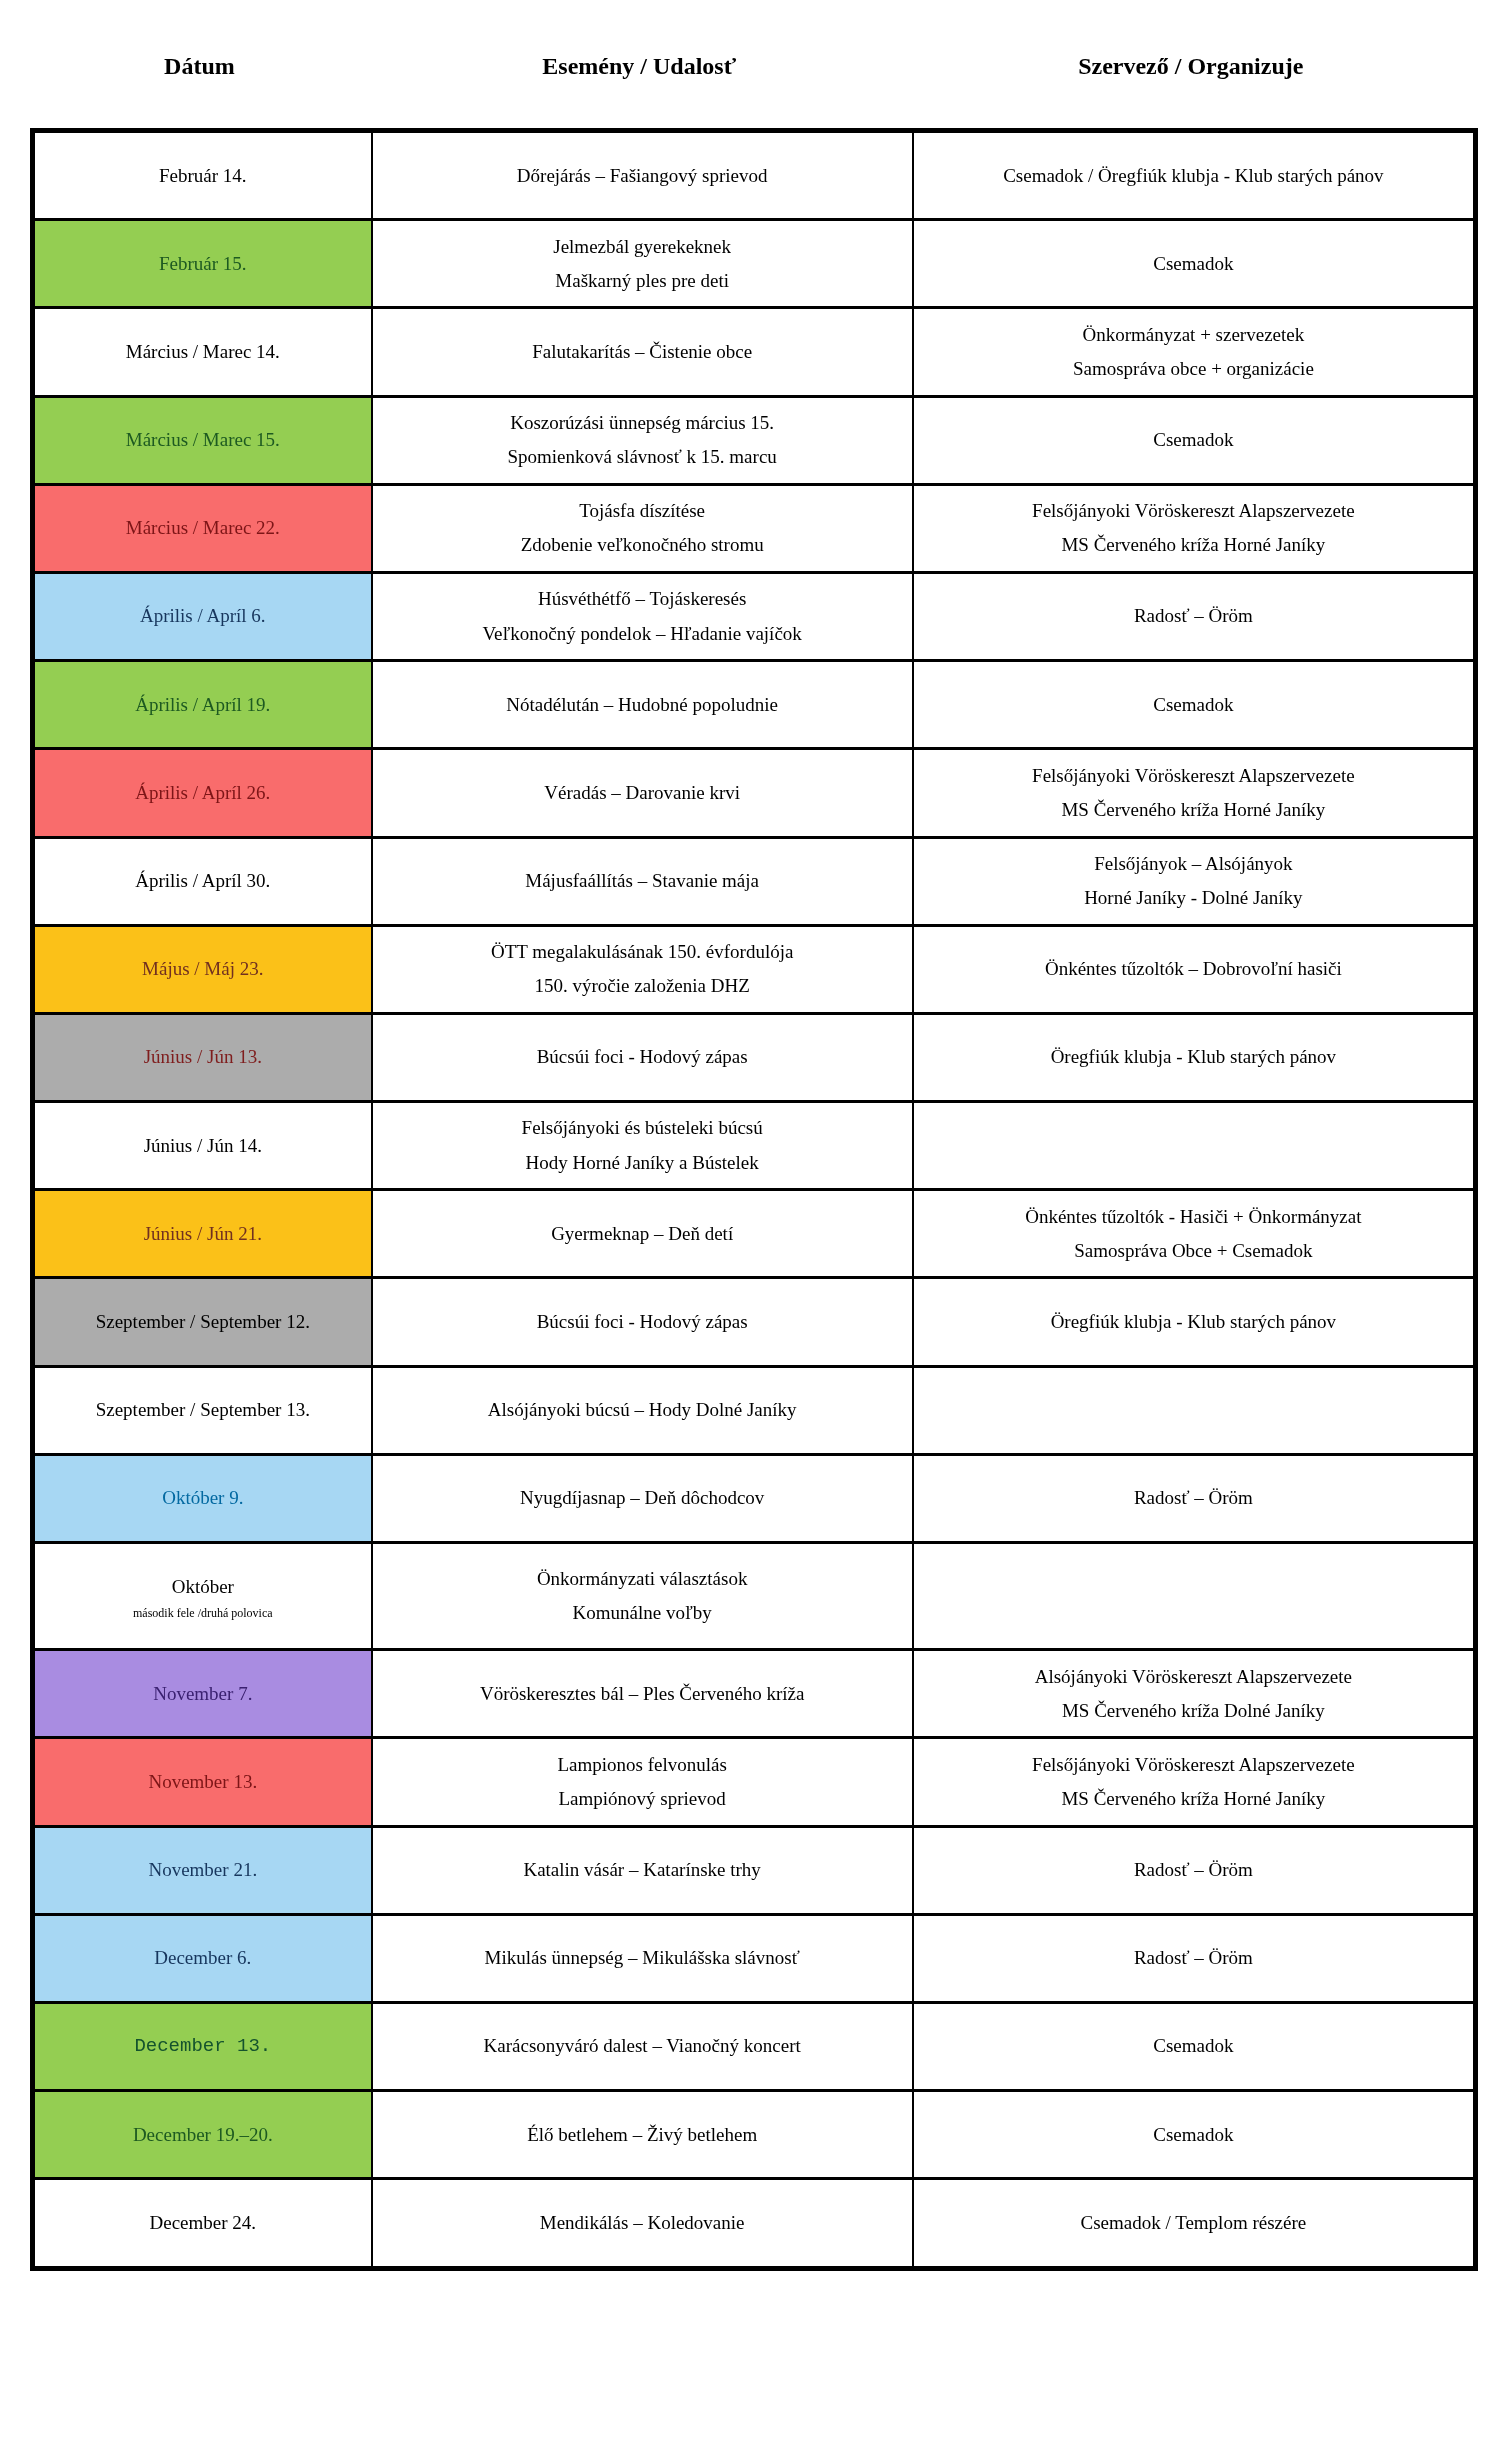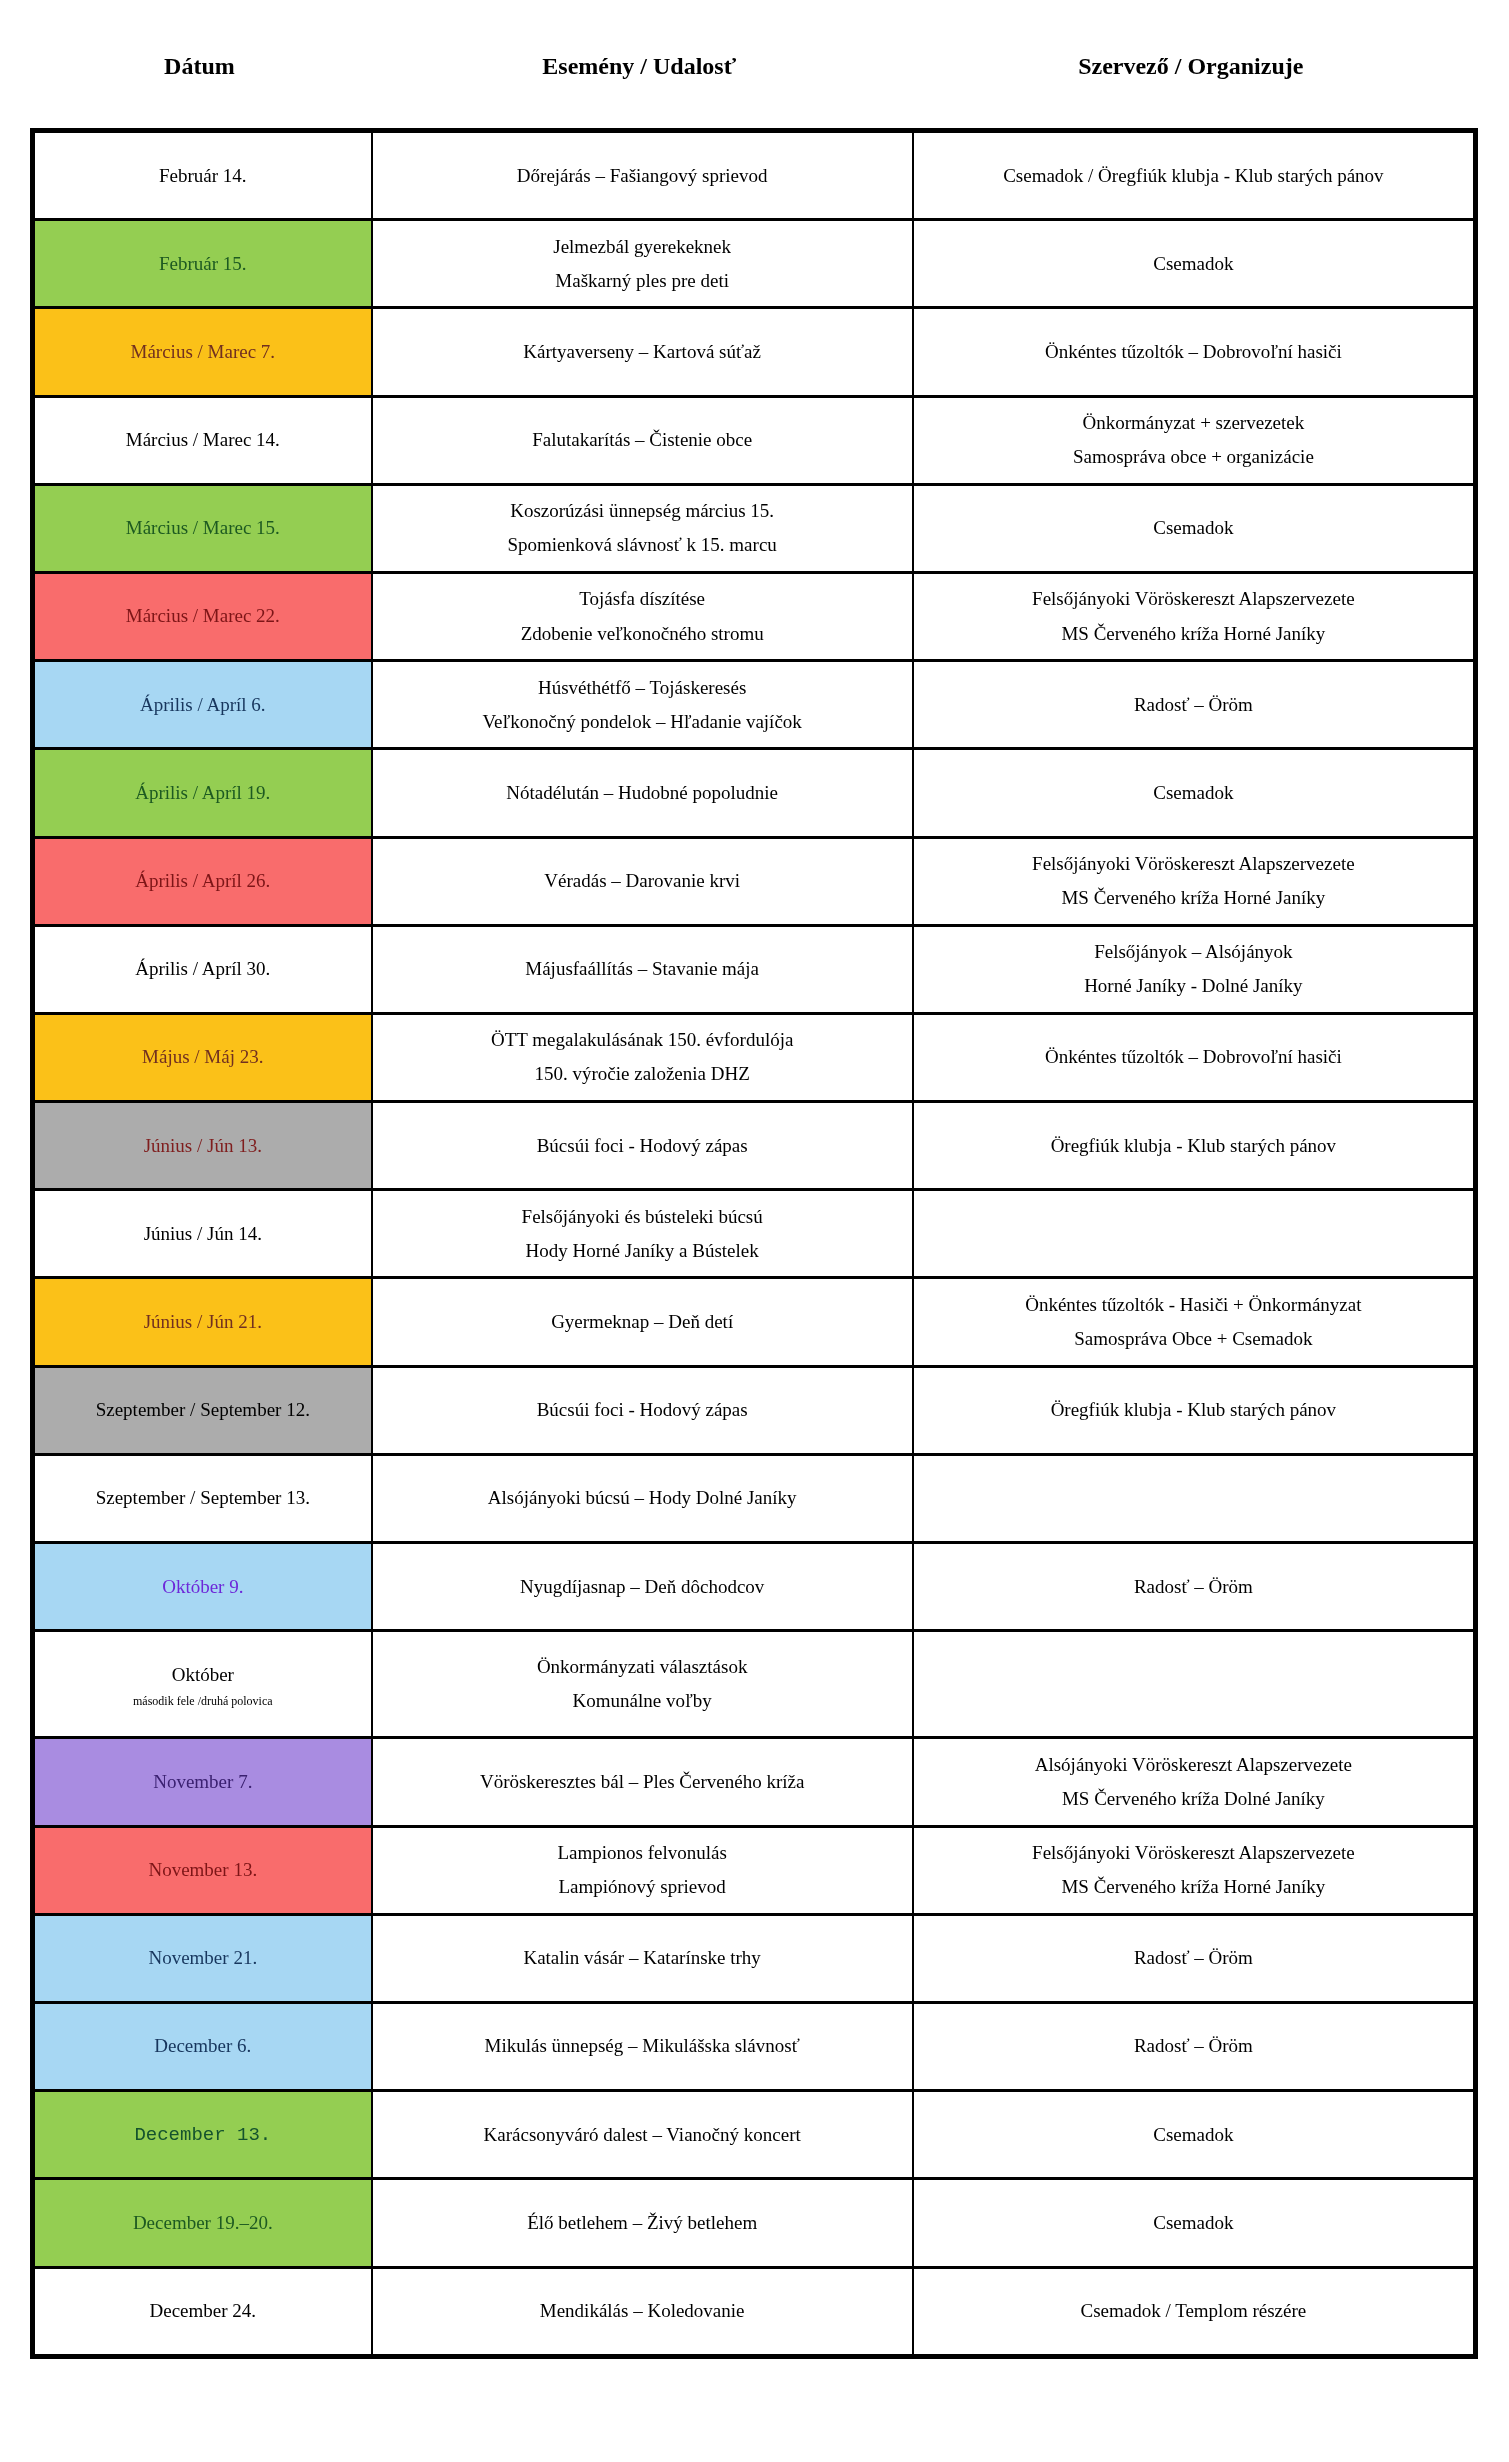--- a/index.html
+++ b/index.html
@@ -94,17 +94,6 @@
           </td>
         </tr>
         <tr>
-          <td style="background: rgb(251, 193, 24); color: rgb(113, 48, 32);">
-            <div class="line">Március / Marec 7.</div>
-          </td>
-          <td>
-            <div class="line">Kártyaverseny – Kartová súťaž</div>
-          </td>
-          <td>
-            <div class="line">Önkéntes tűzoltók – Dobrovoľní hasiči</div>
-          </td>
-        </tr>
-        <tr>
           <td style="background: rgb(255, 255, 255); color: rgb(0, 0, 0);">
             <div class="line">Március / Marec 14.</div>
           </td>

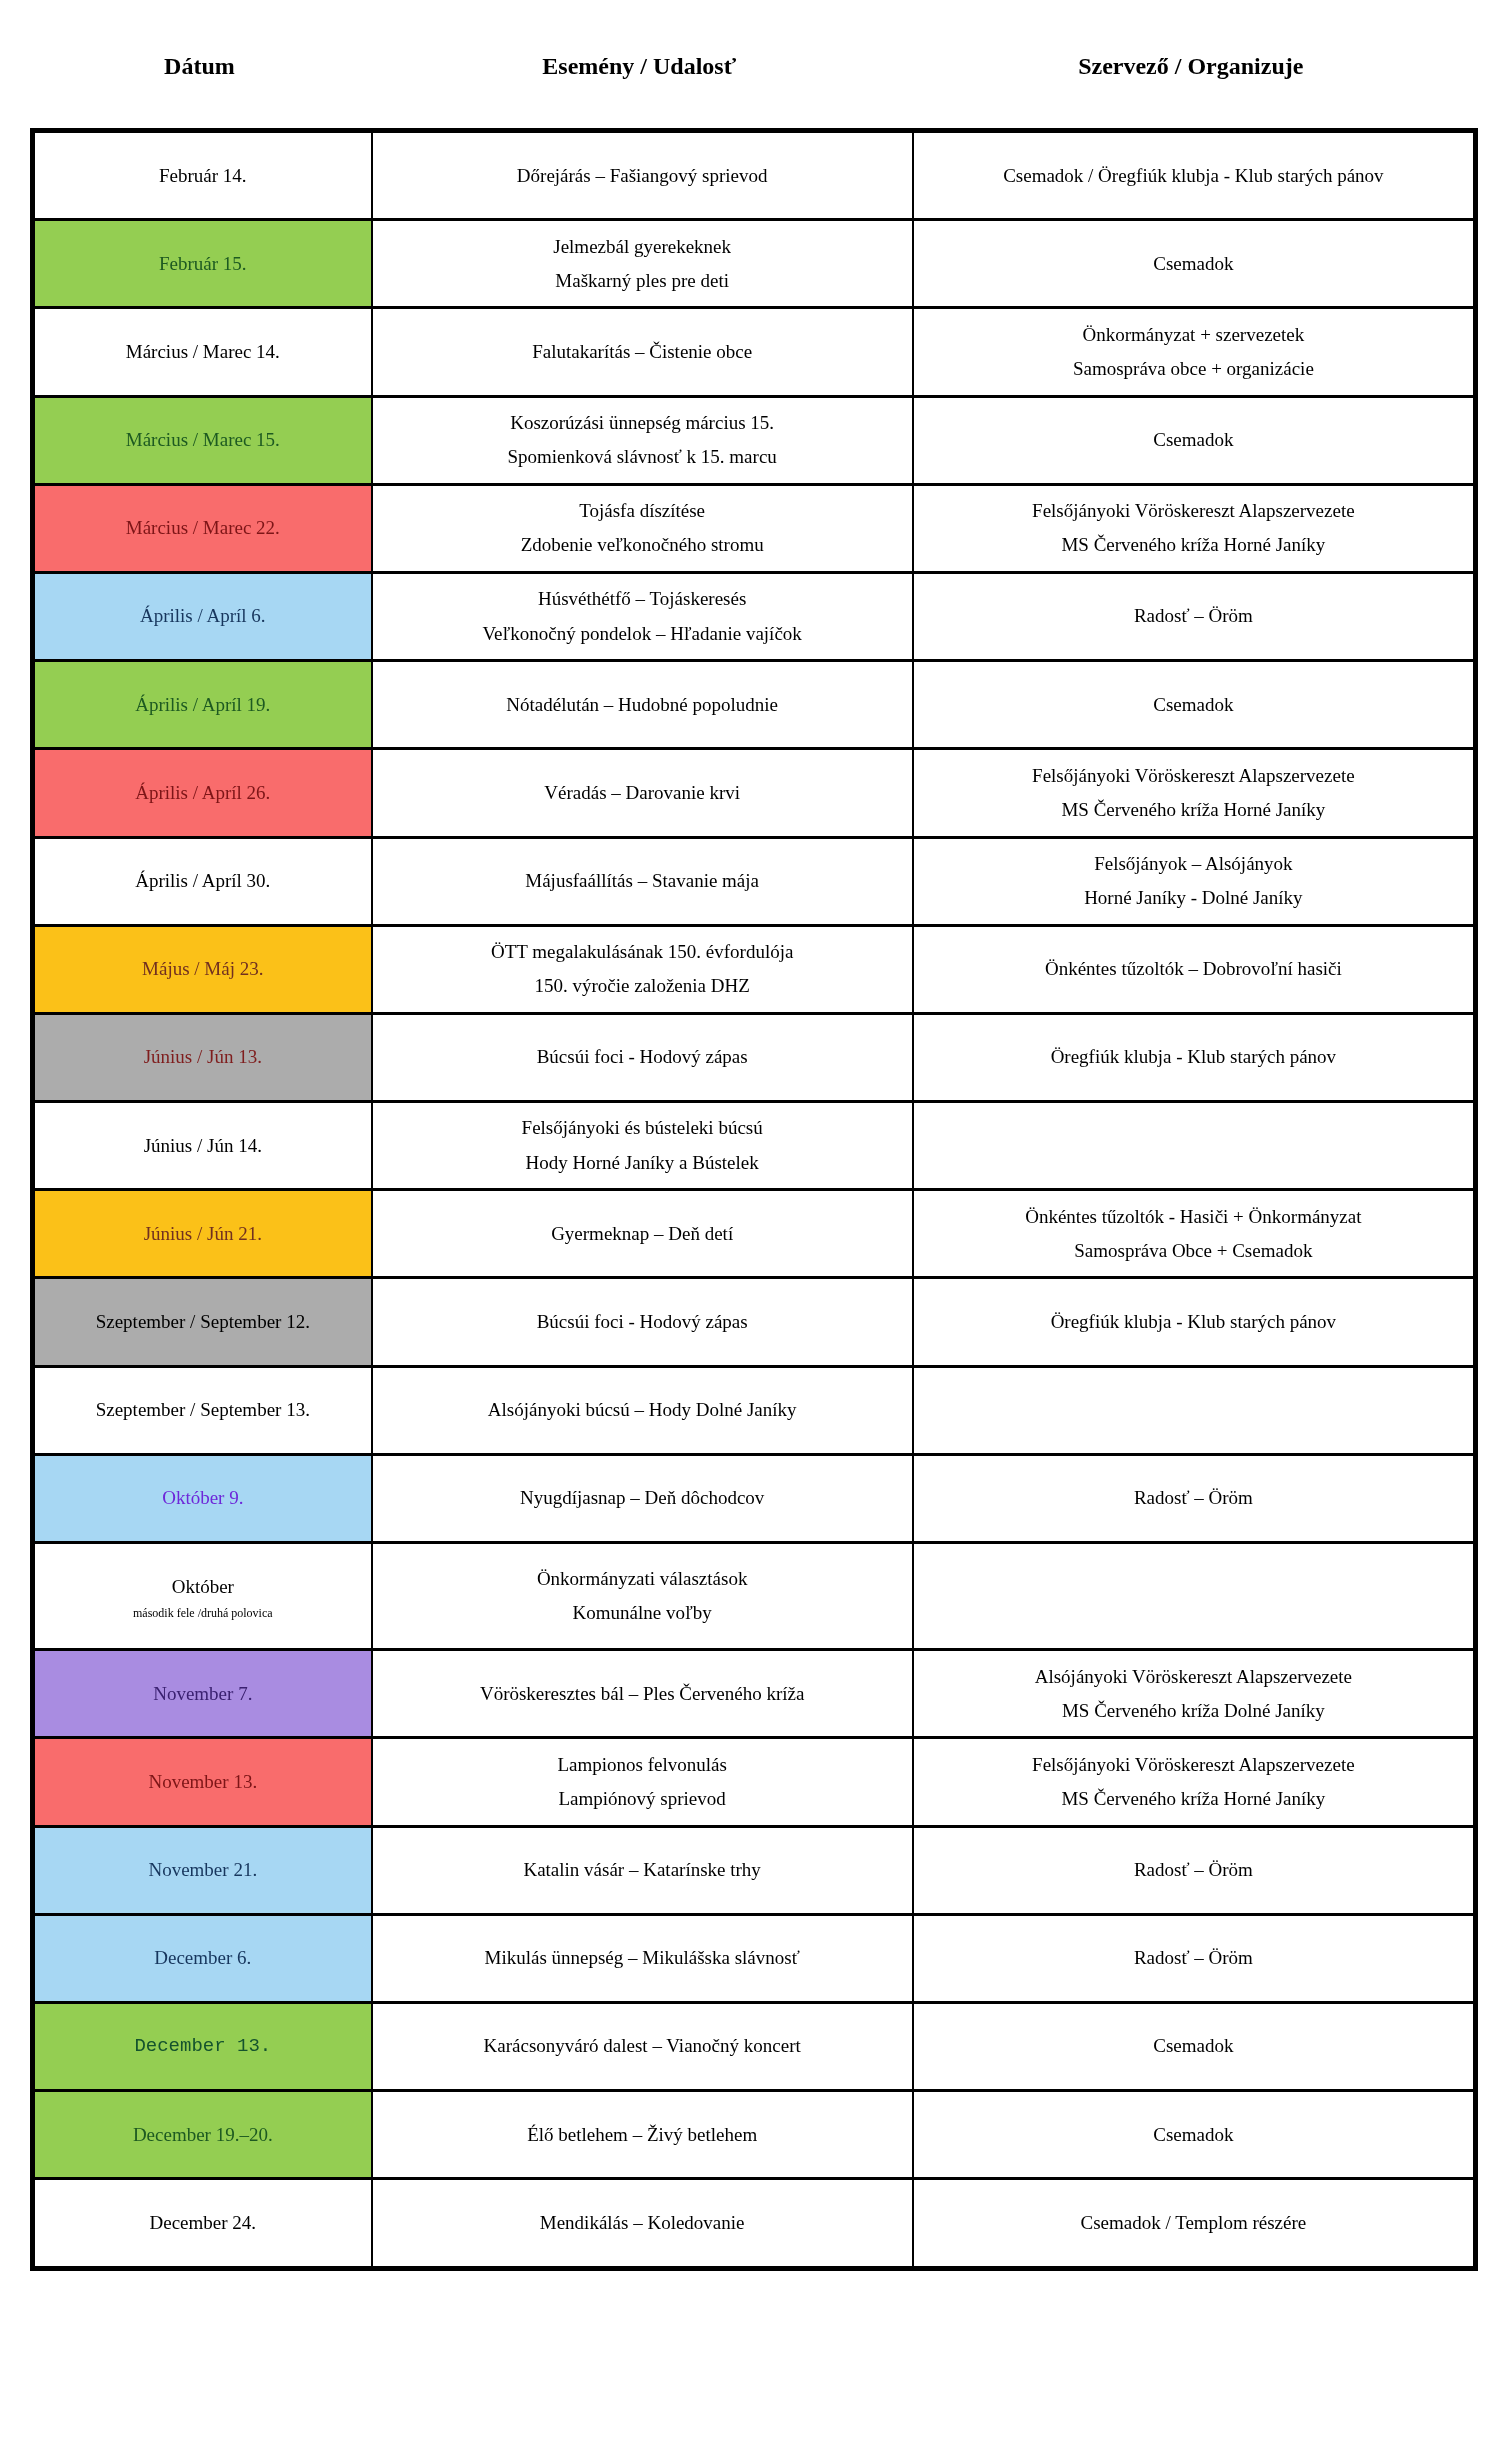--- a/index.html
+++ b/index.html
@@ -243,7 +243,7 @@
           <td></td>
         </tr>
         <tr>
-          <td style="background: rgb(167, 215, 243); color: #6d28d9;">
+          <td style="background: rgb(167, 215, 243); color: #0369a1;">
             <div class="line">Október 9.</div>
           </td>
           <td>

